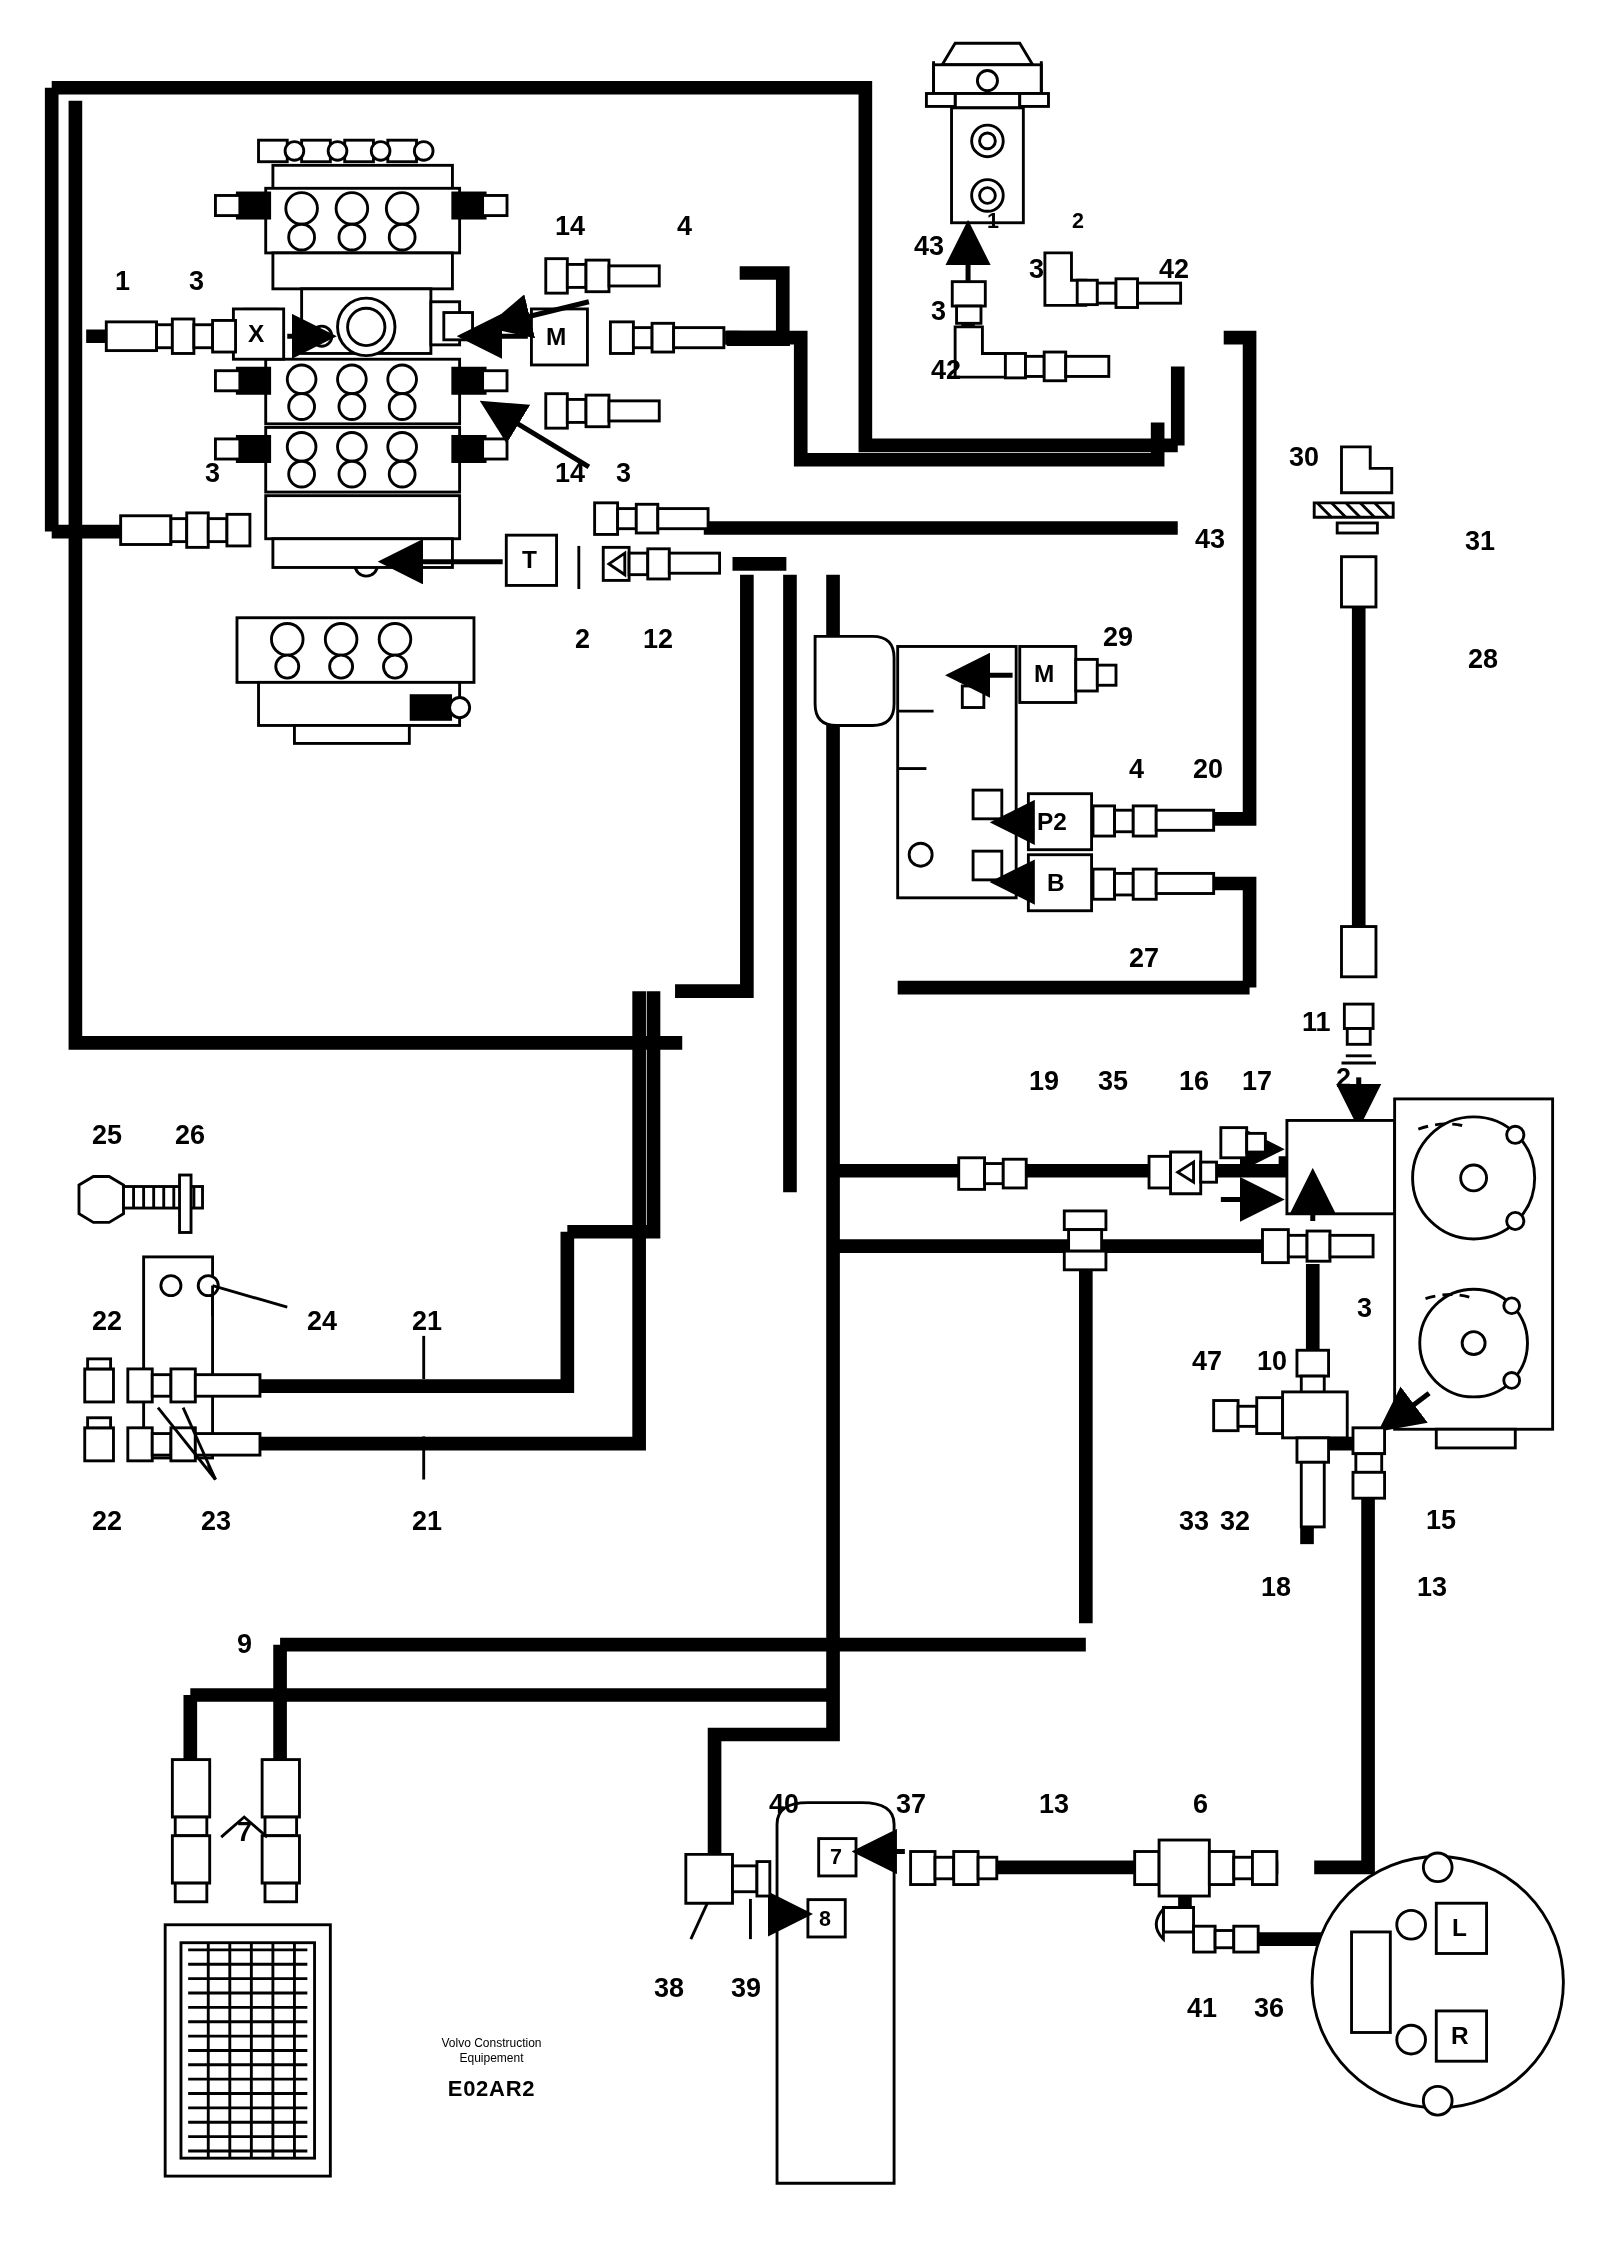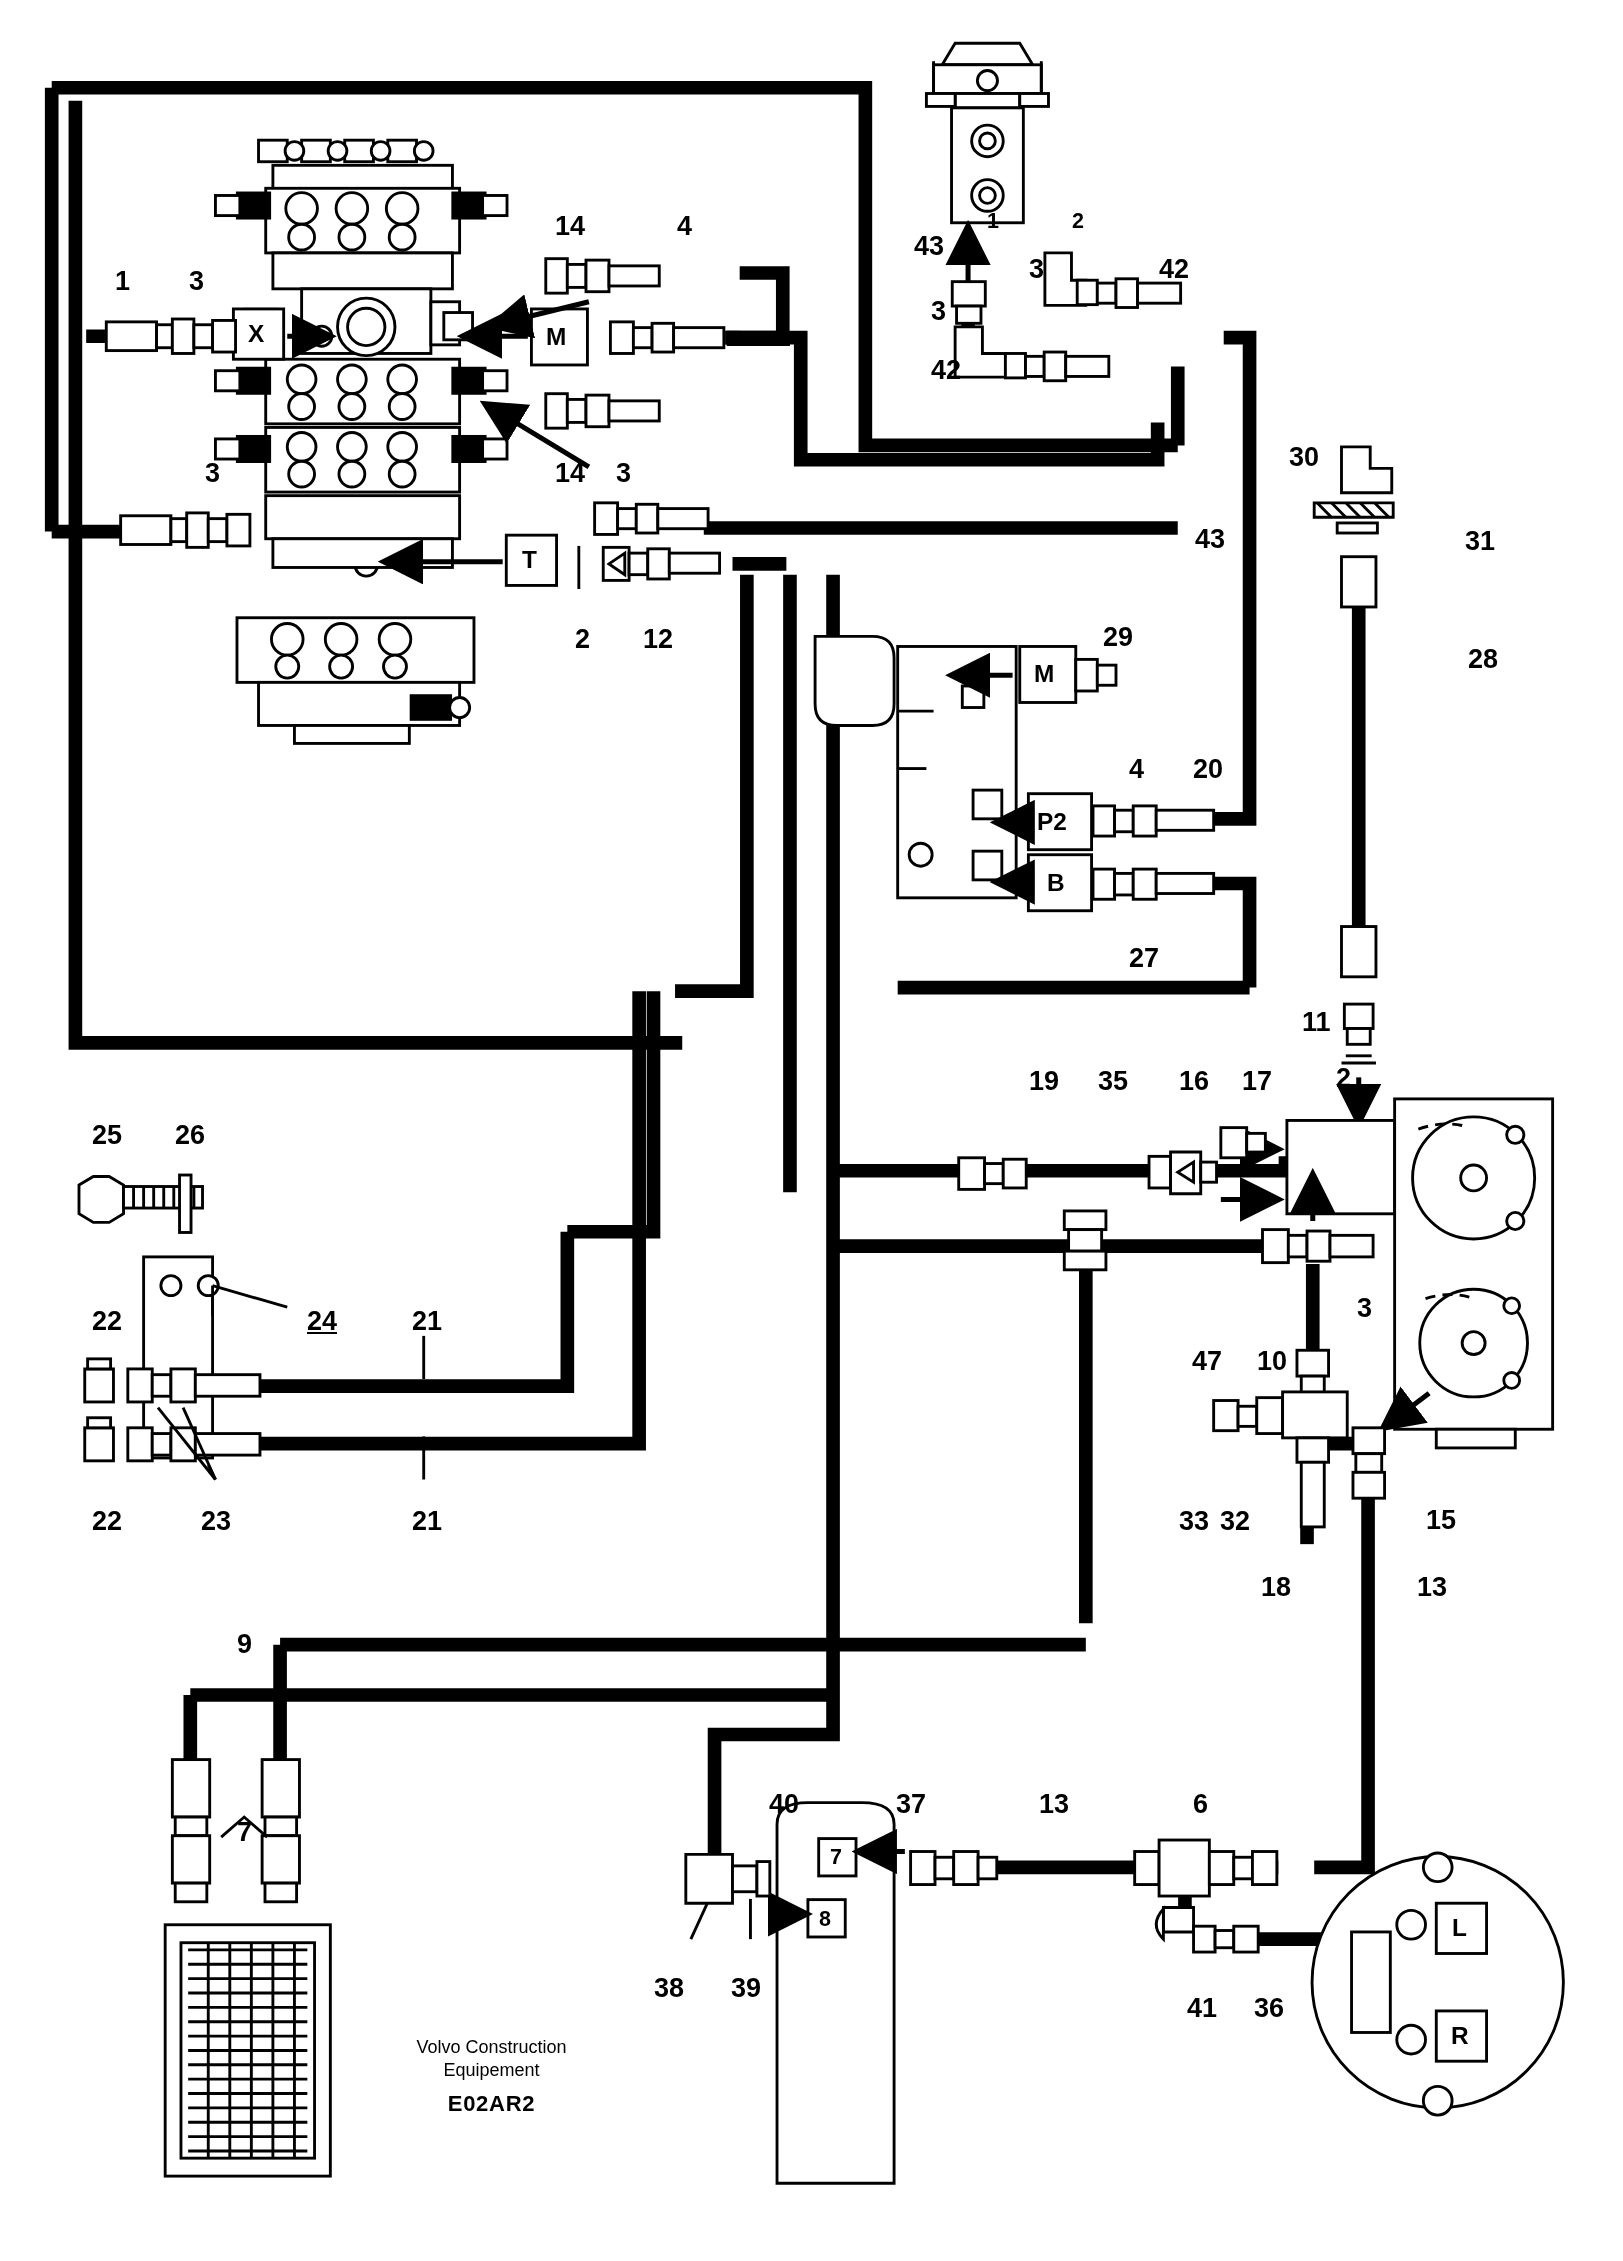--- a/index.html
+++ b/index.html
@@ -601,7 +601,7 @@
       <div class="callout" style="left: 175px; top: 1122px;">26</div>
       <div class="callout" style="left: 1357px; top: 1295px;">3</div>
       <div class="callout" style="left: 92px; top: 1308px;">22</div>
-      <div class="callout" style="left: 307px; top: 1308px; text-decoration: underline;">24</div>
+      <div class="callout" style="left: 307px; top: 1308px;">24</div>
       <div class="callout" style="left: 412px; top: 1308px;">21</div>
       <div class="callout" style="left: 1192px; top: 1348px;">47</div>
       <div class="callout" style="left: 1257px; top: 1348px;">10</div>

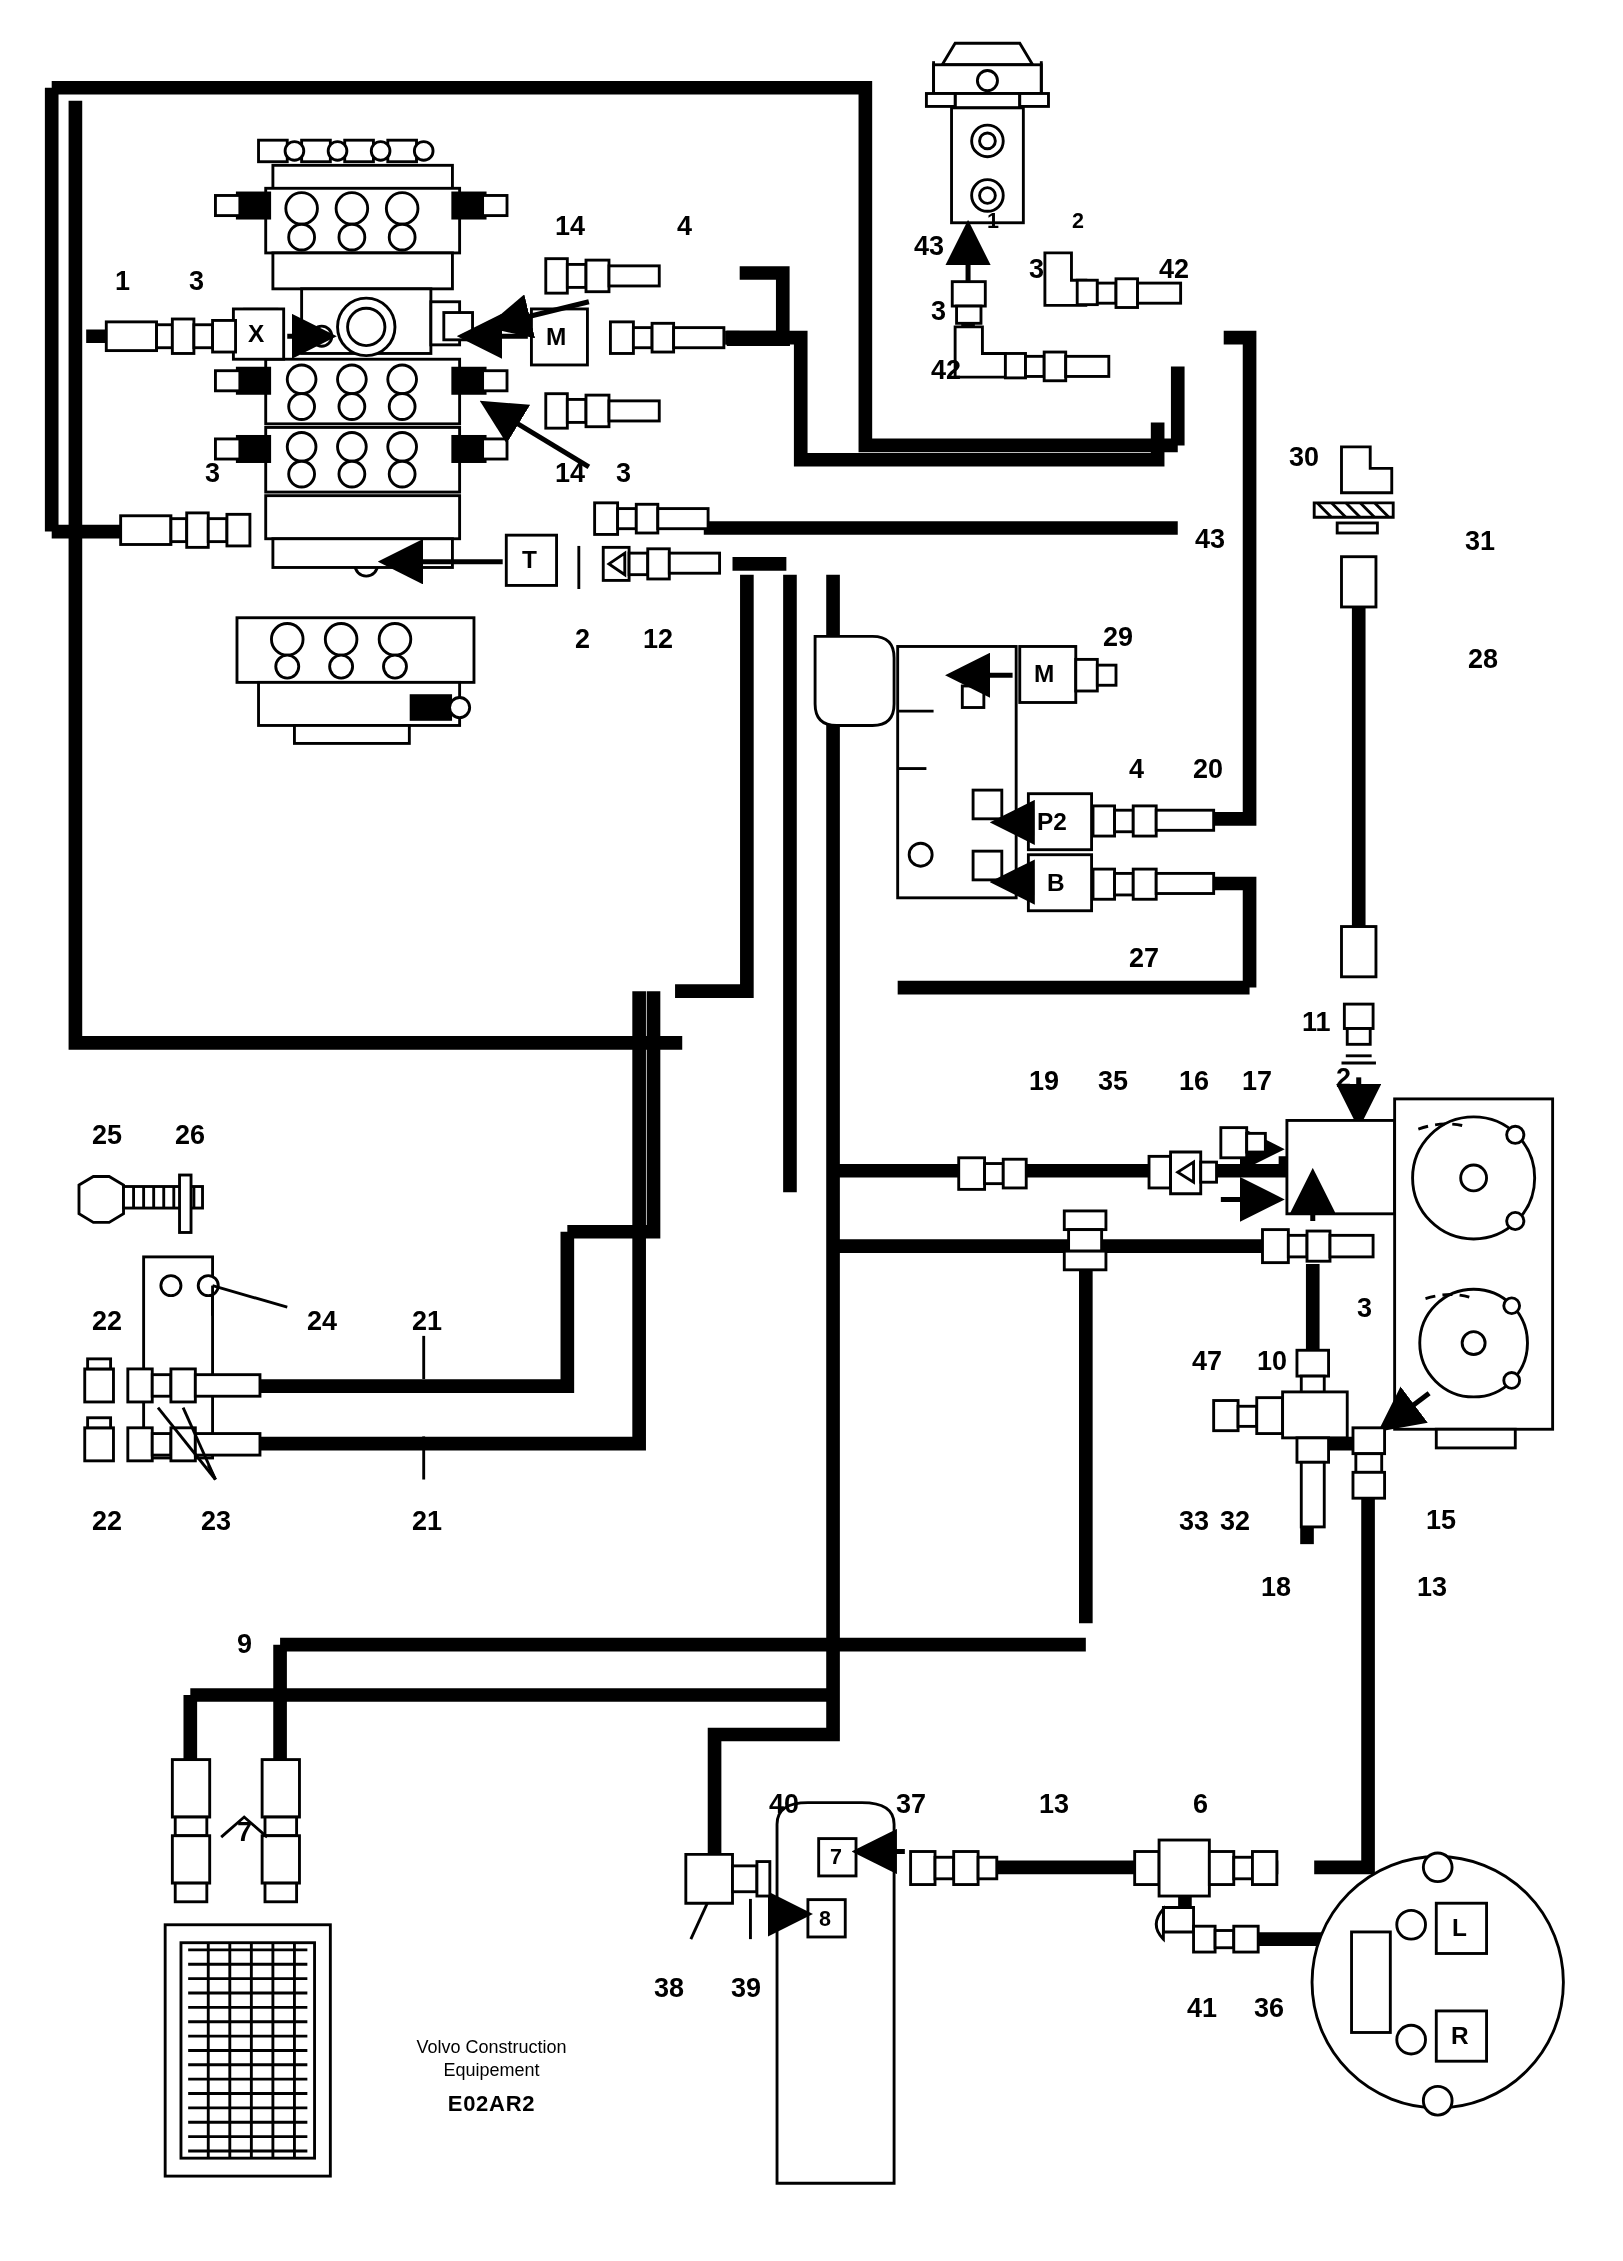--- a/index.html
+++ b/index.html
@@ -51,7 +51,7 @@
   }
   #footer-block .brand-line {
     font-family: "Liberation Sans", sans-serif;
-    font-size: 18px;
+    font-size: 12px;
     color: #000000;
     line-height: 1.25;
   }

